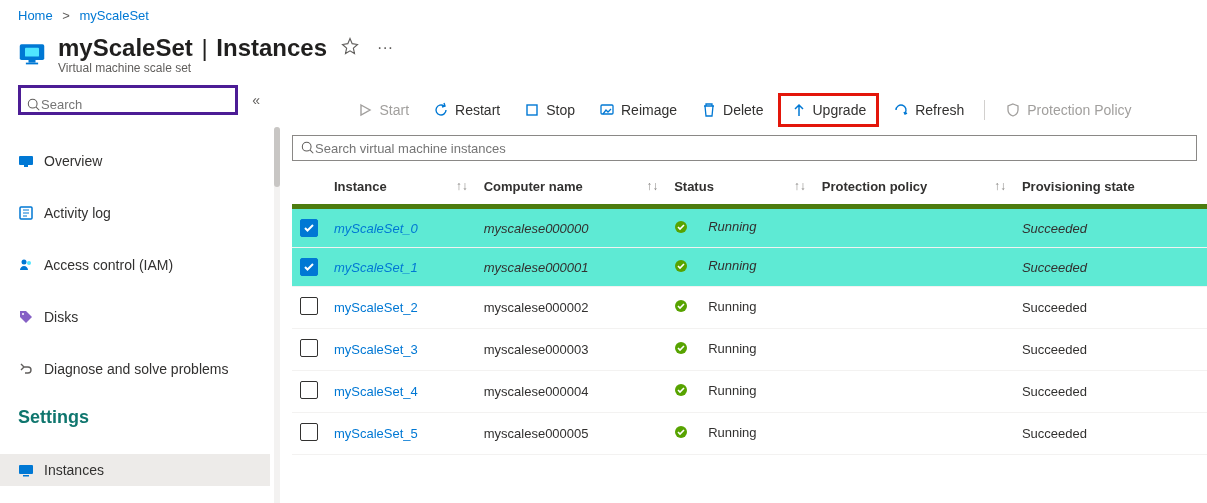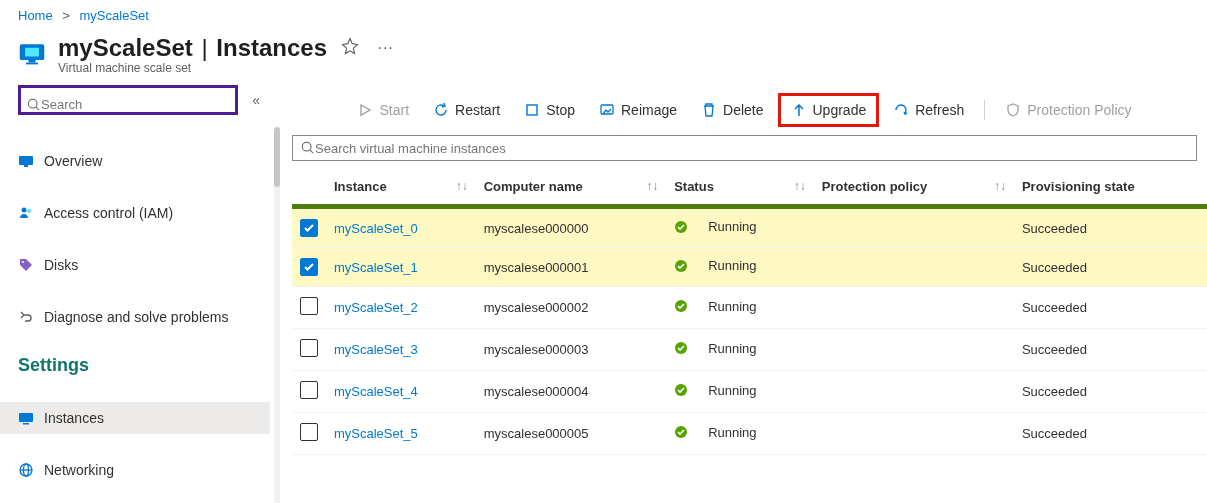--- a/index.html
+++ b/index.html
@@ -186,6 +186,15 @@
             <rect x="6" y="12" width="4" height="2" fill="#0078d4"></rect>
           </svg>
         <span>Overview</span>
+      </li>
+      <li class="nav-item">
+        <svg class="nav-icon" viewBox="0 0 16 16">
+            <rect x="2" y="2" width="12" height="12" rx="1" fill="none" stroke="#0078d4" stroke-width="1.5"></rect>
+            <line x1="5" y1="5" x2="11" y2="5" stroke="#0078d4"></line>
+            <line x1="5" y1="8" x2="11" y2="8" stroke="#0078d4"></line>
+            <line x1="5" y1="11" x2="9" y2="11" stroke="#0078d4"></line>
+          </svg>
+        <span>Activity log</span>
       </li>
       <li class="nav-item">
         <svg class="nav-icon" viewBox="0 0 16 16">

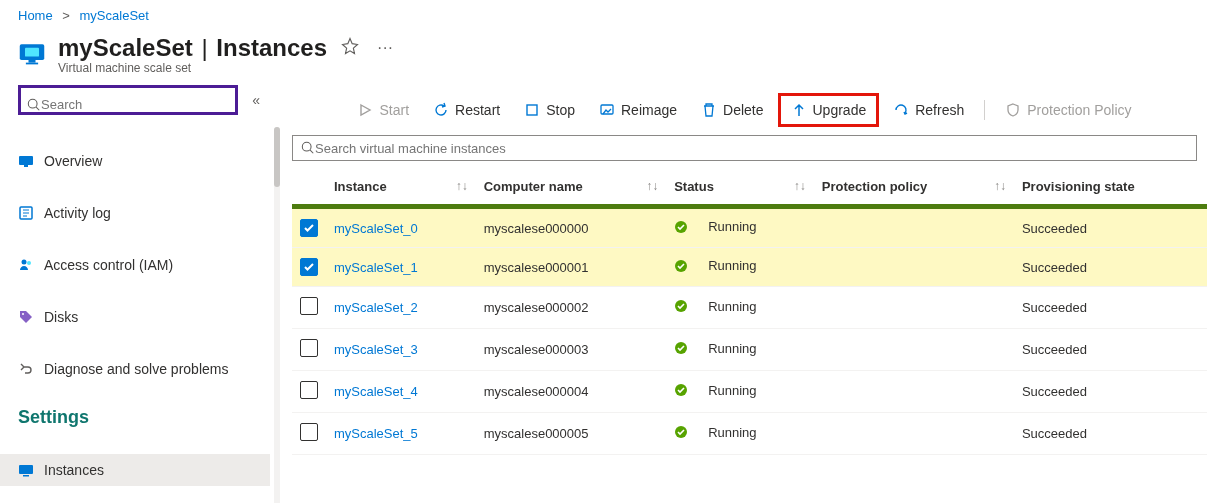--- a/index.html
+++ b/index.html
@@ -115,7 +115,7 @@
       padding: 10px 8px; border-bottom: 1px solid #f3f2f1;
       font-size: 13px;
     }
-    tbody tr.sel { background: #fef9c3; }
+    tbody tr.sel { background: #5eead4; font-style: italic; }
     .chk {
       width: 18px; height: 18px; border: 1px solid #323130;
       border-radius: 2px; display: inline-flex;

